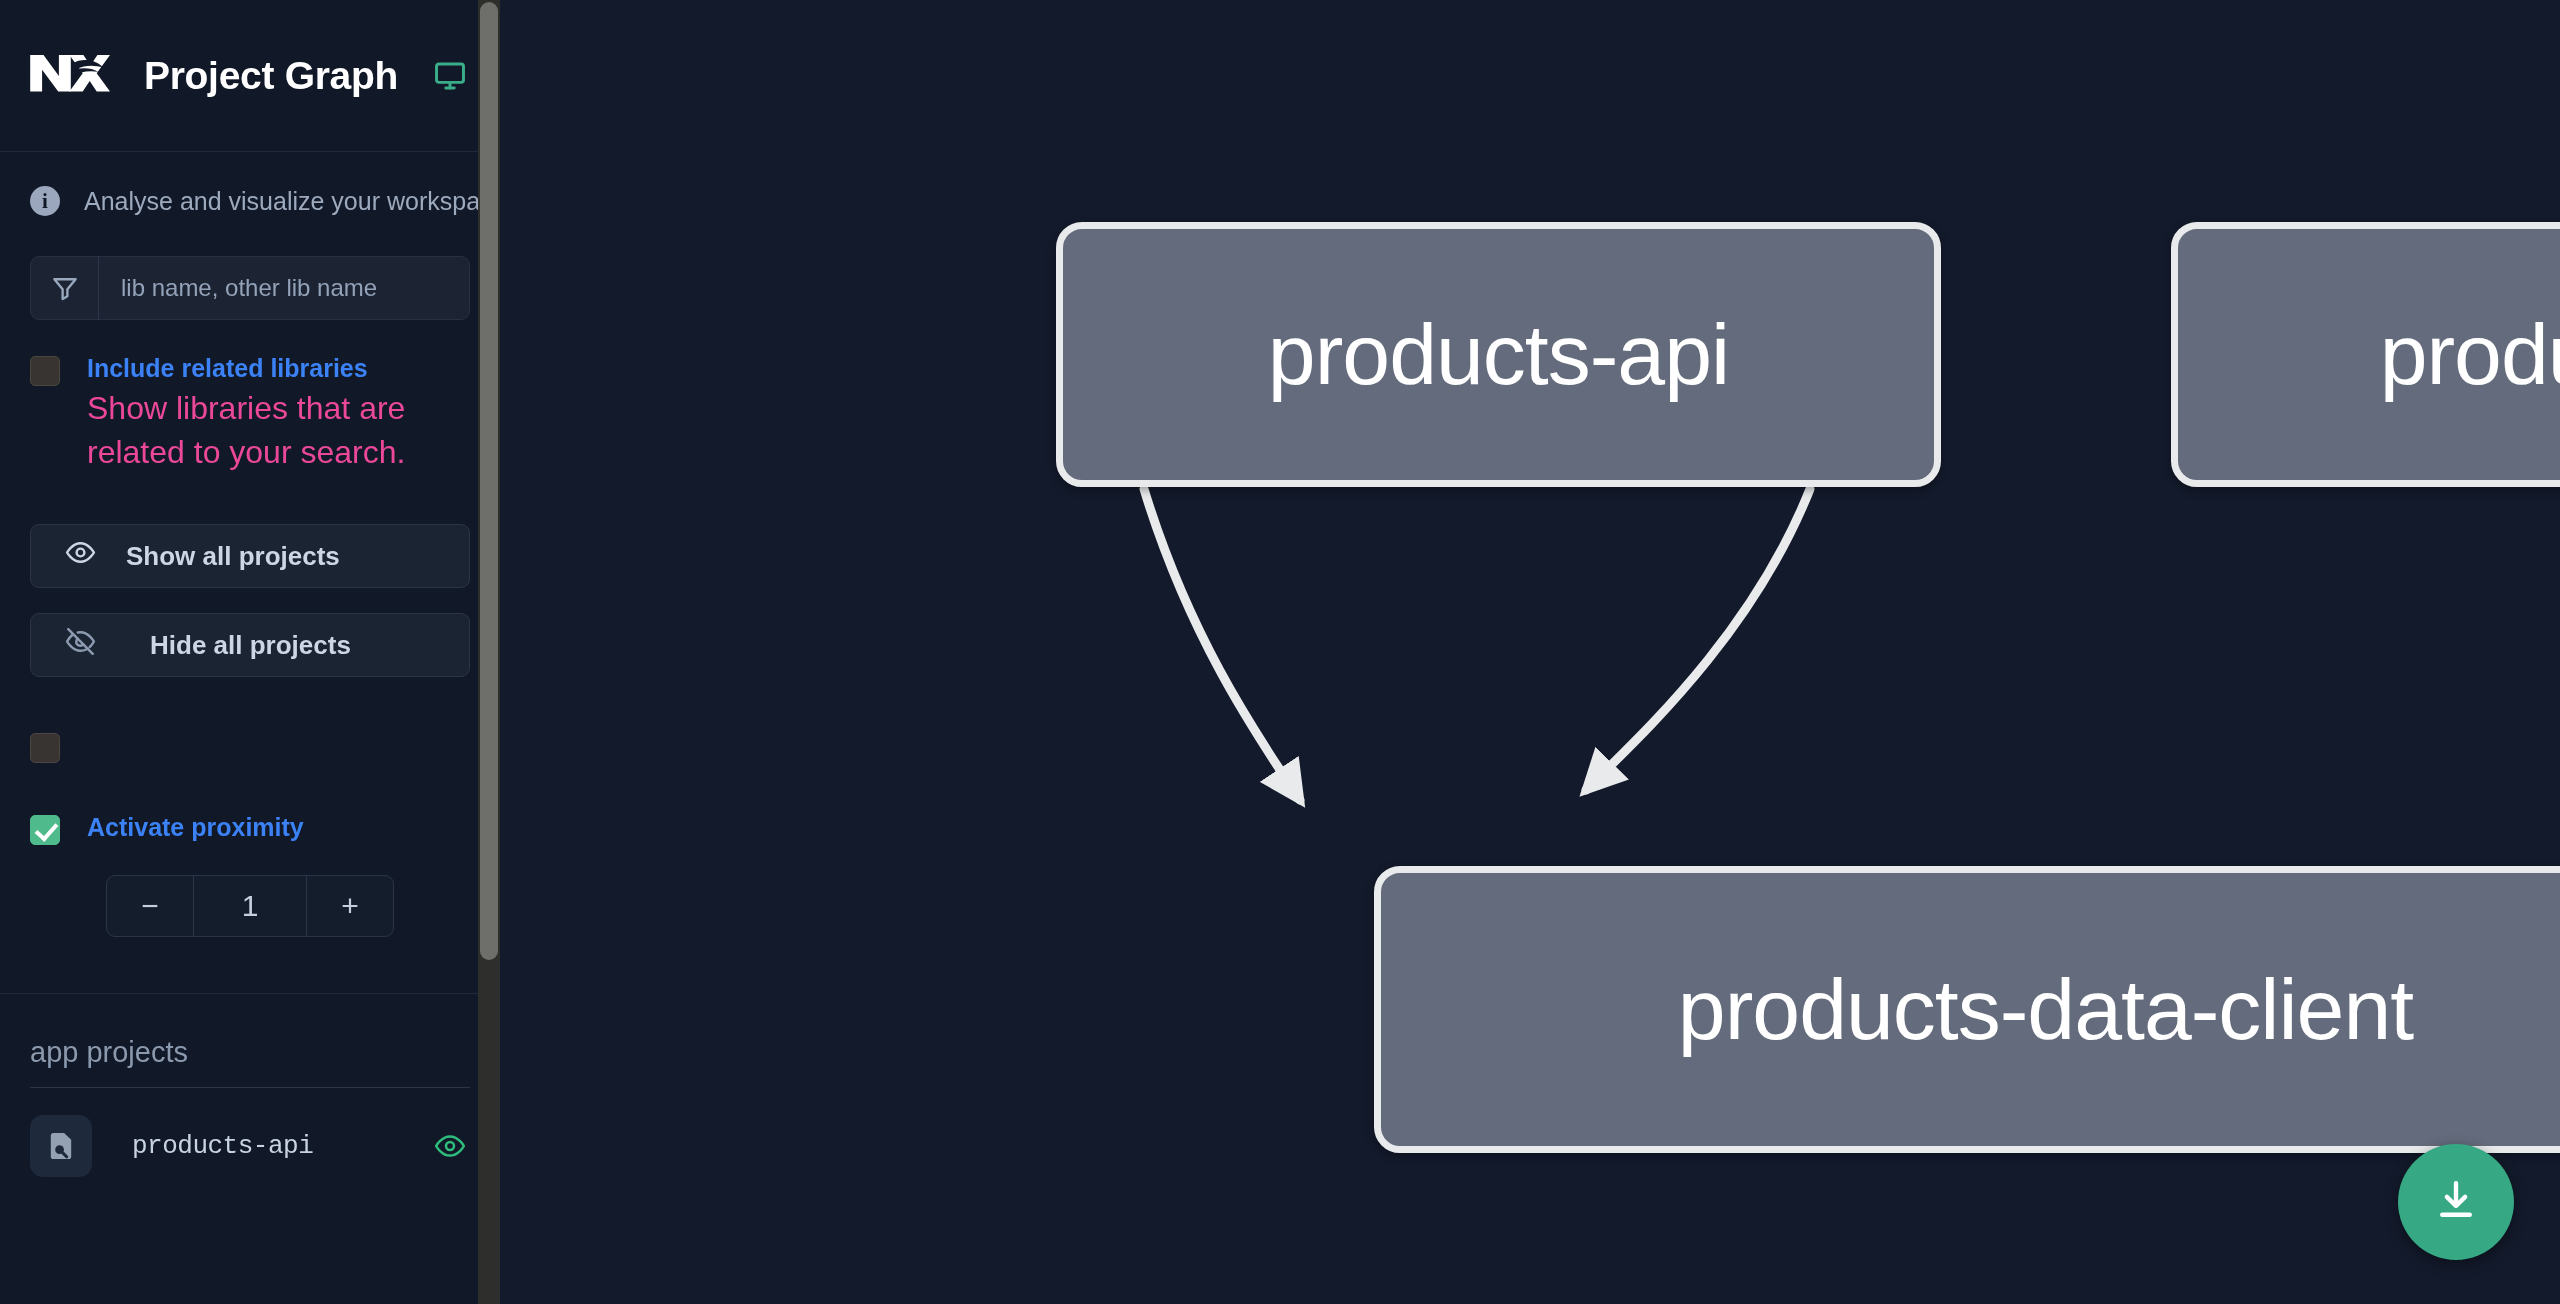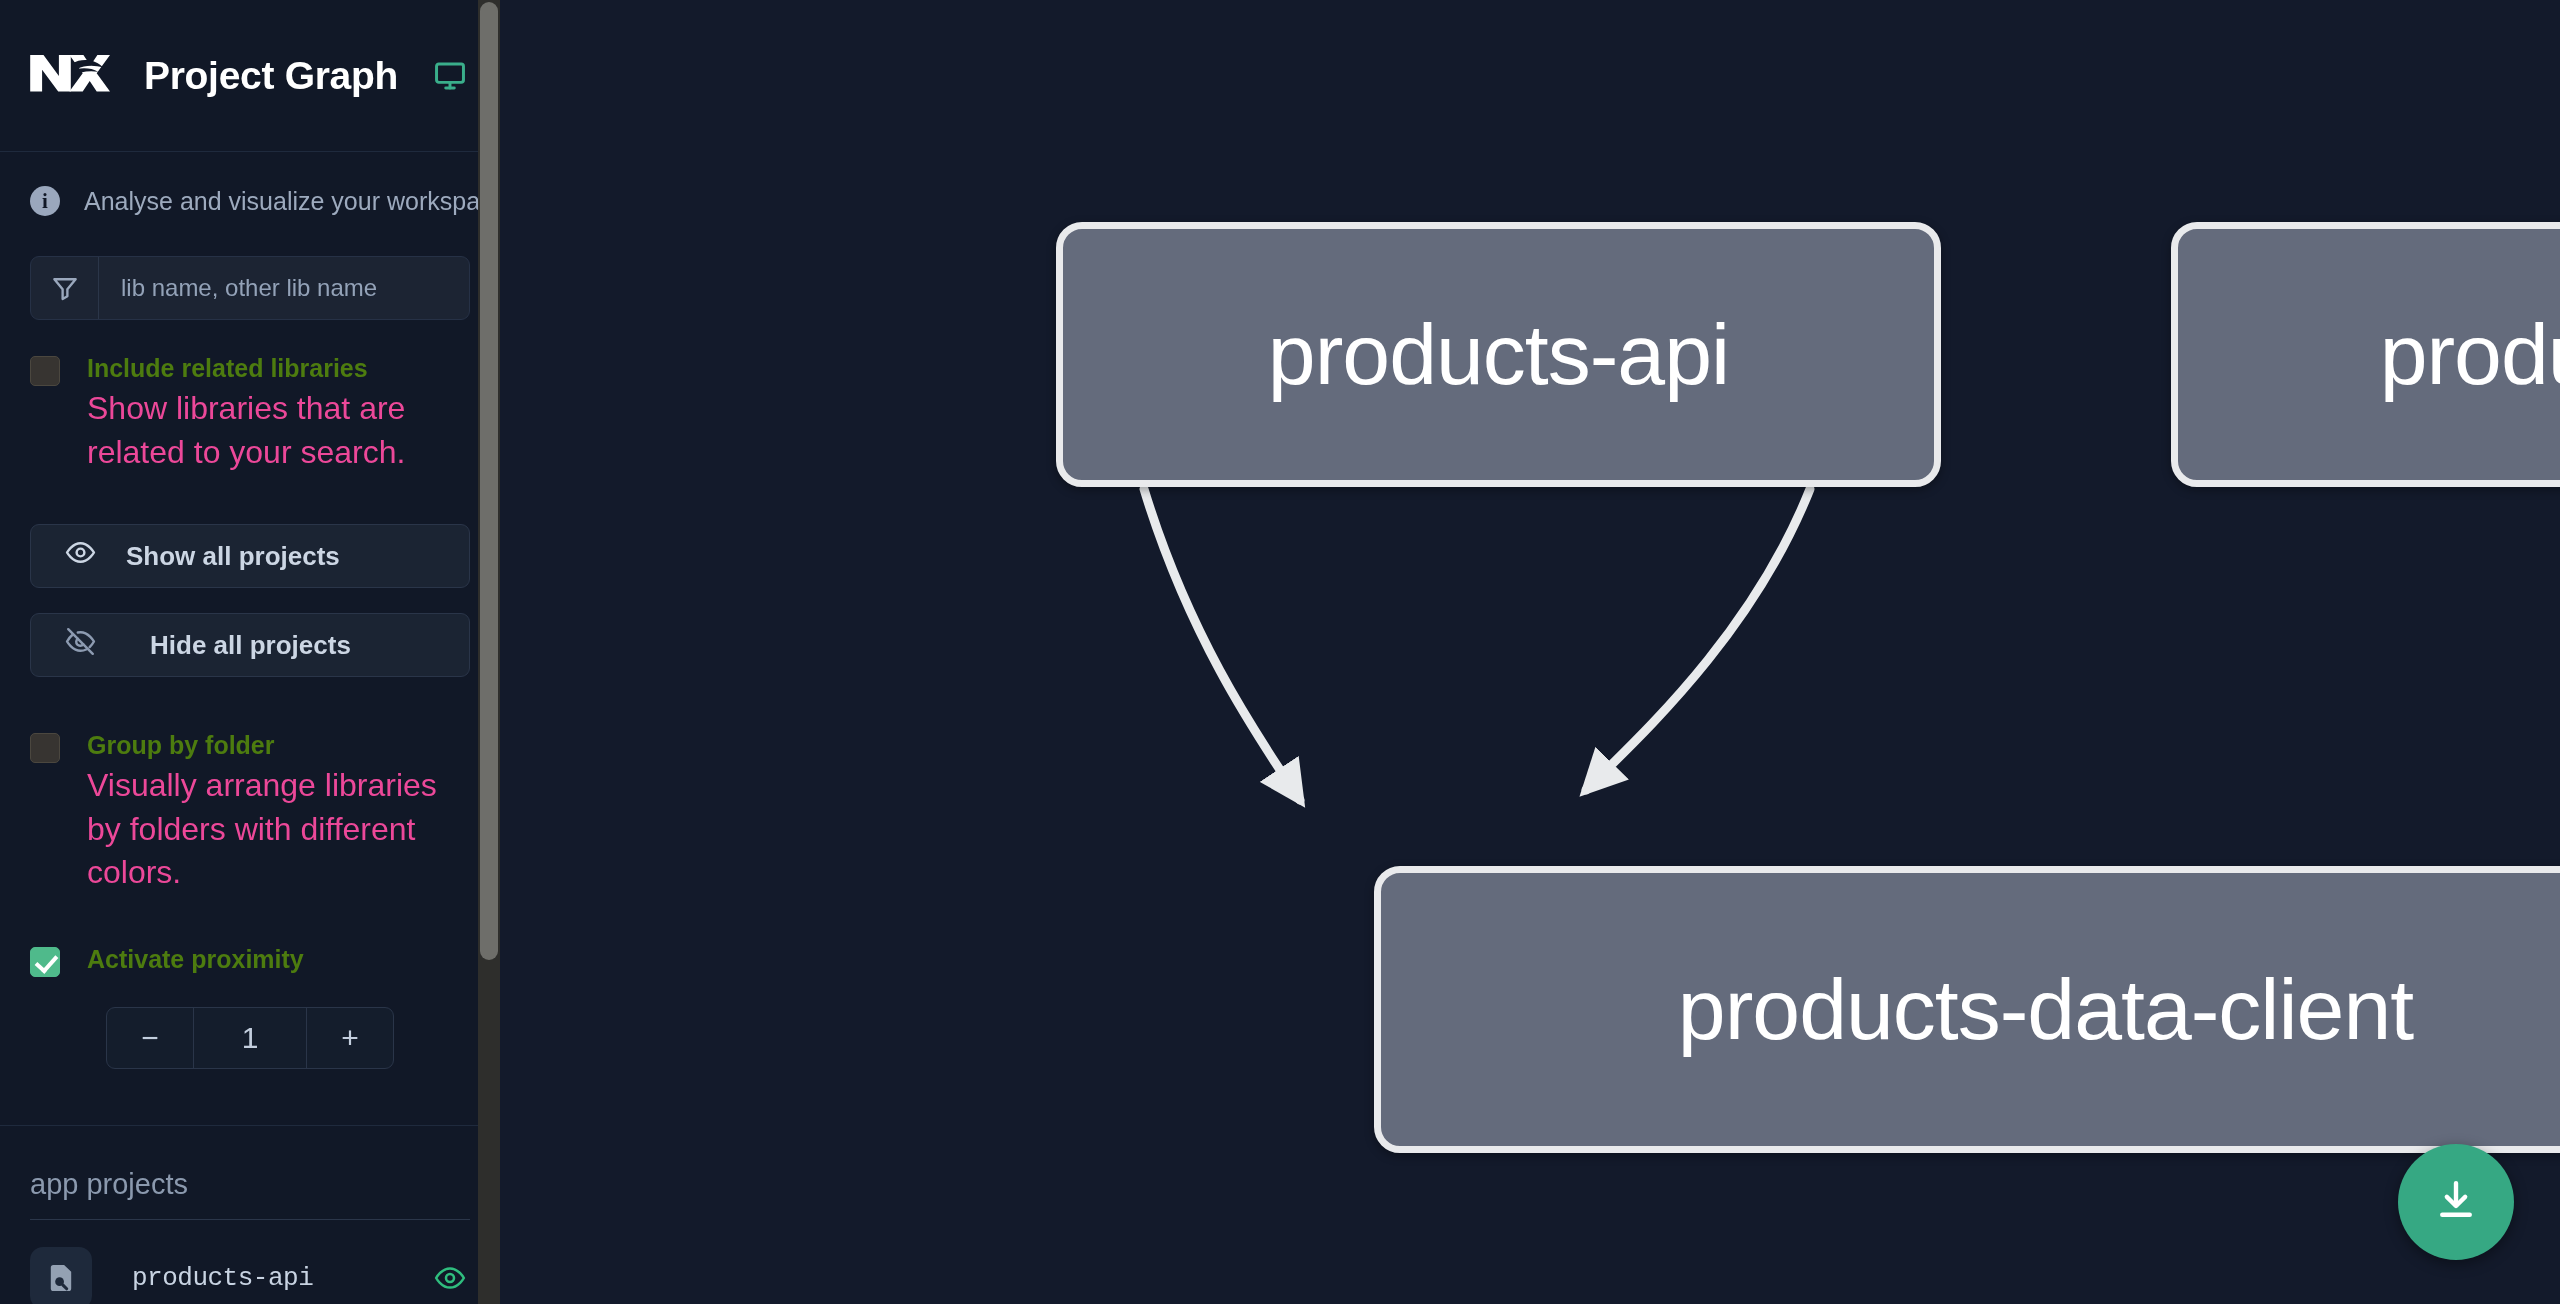--- a/index.html
+++ b/index.html
@@ -100,7 +100,7 @@
     transform: rotate(42deg);
   }
   .chk-txt { margin-left: 27px; }
-  .chk-label { color: #4d7c0f; font-size: 25px; font-weight: bold; line-height: 1.28; }
+  .chk-label { color: #3b82f6; font-size: 25px; font-weight: bold; line-height: 1.28; }
   .chk-desc { color: #ec4899; font-size: 32px; line-height: 1.36; margin-top: 3px; max-width: 380px; }
 
   

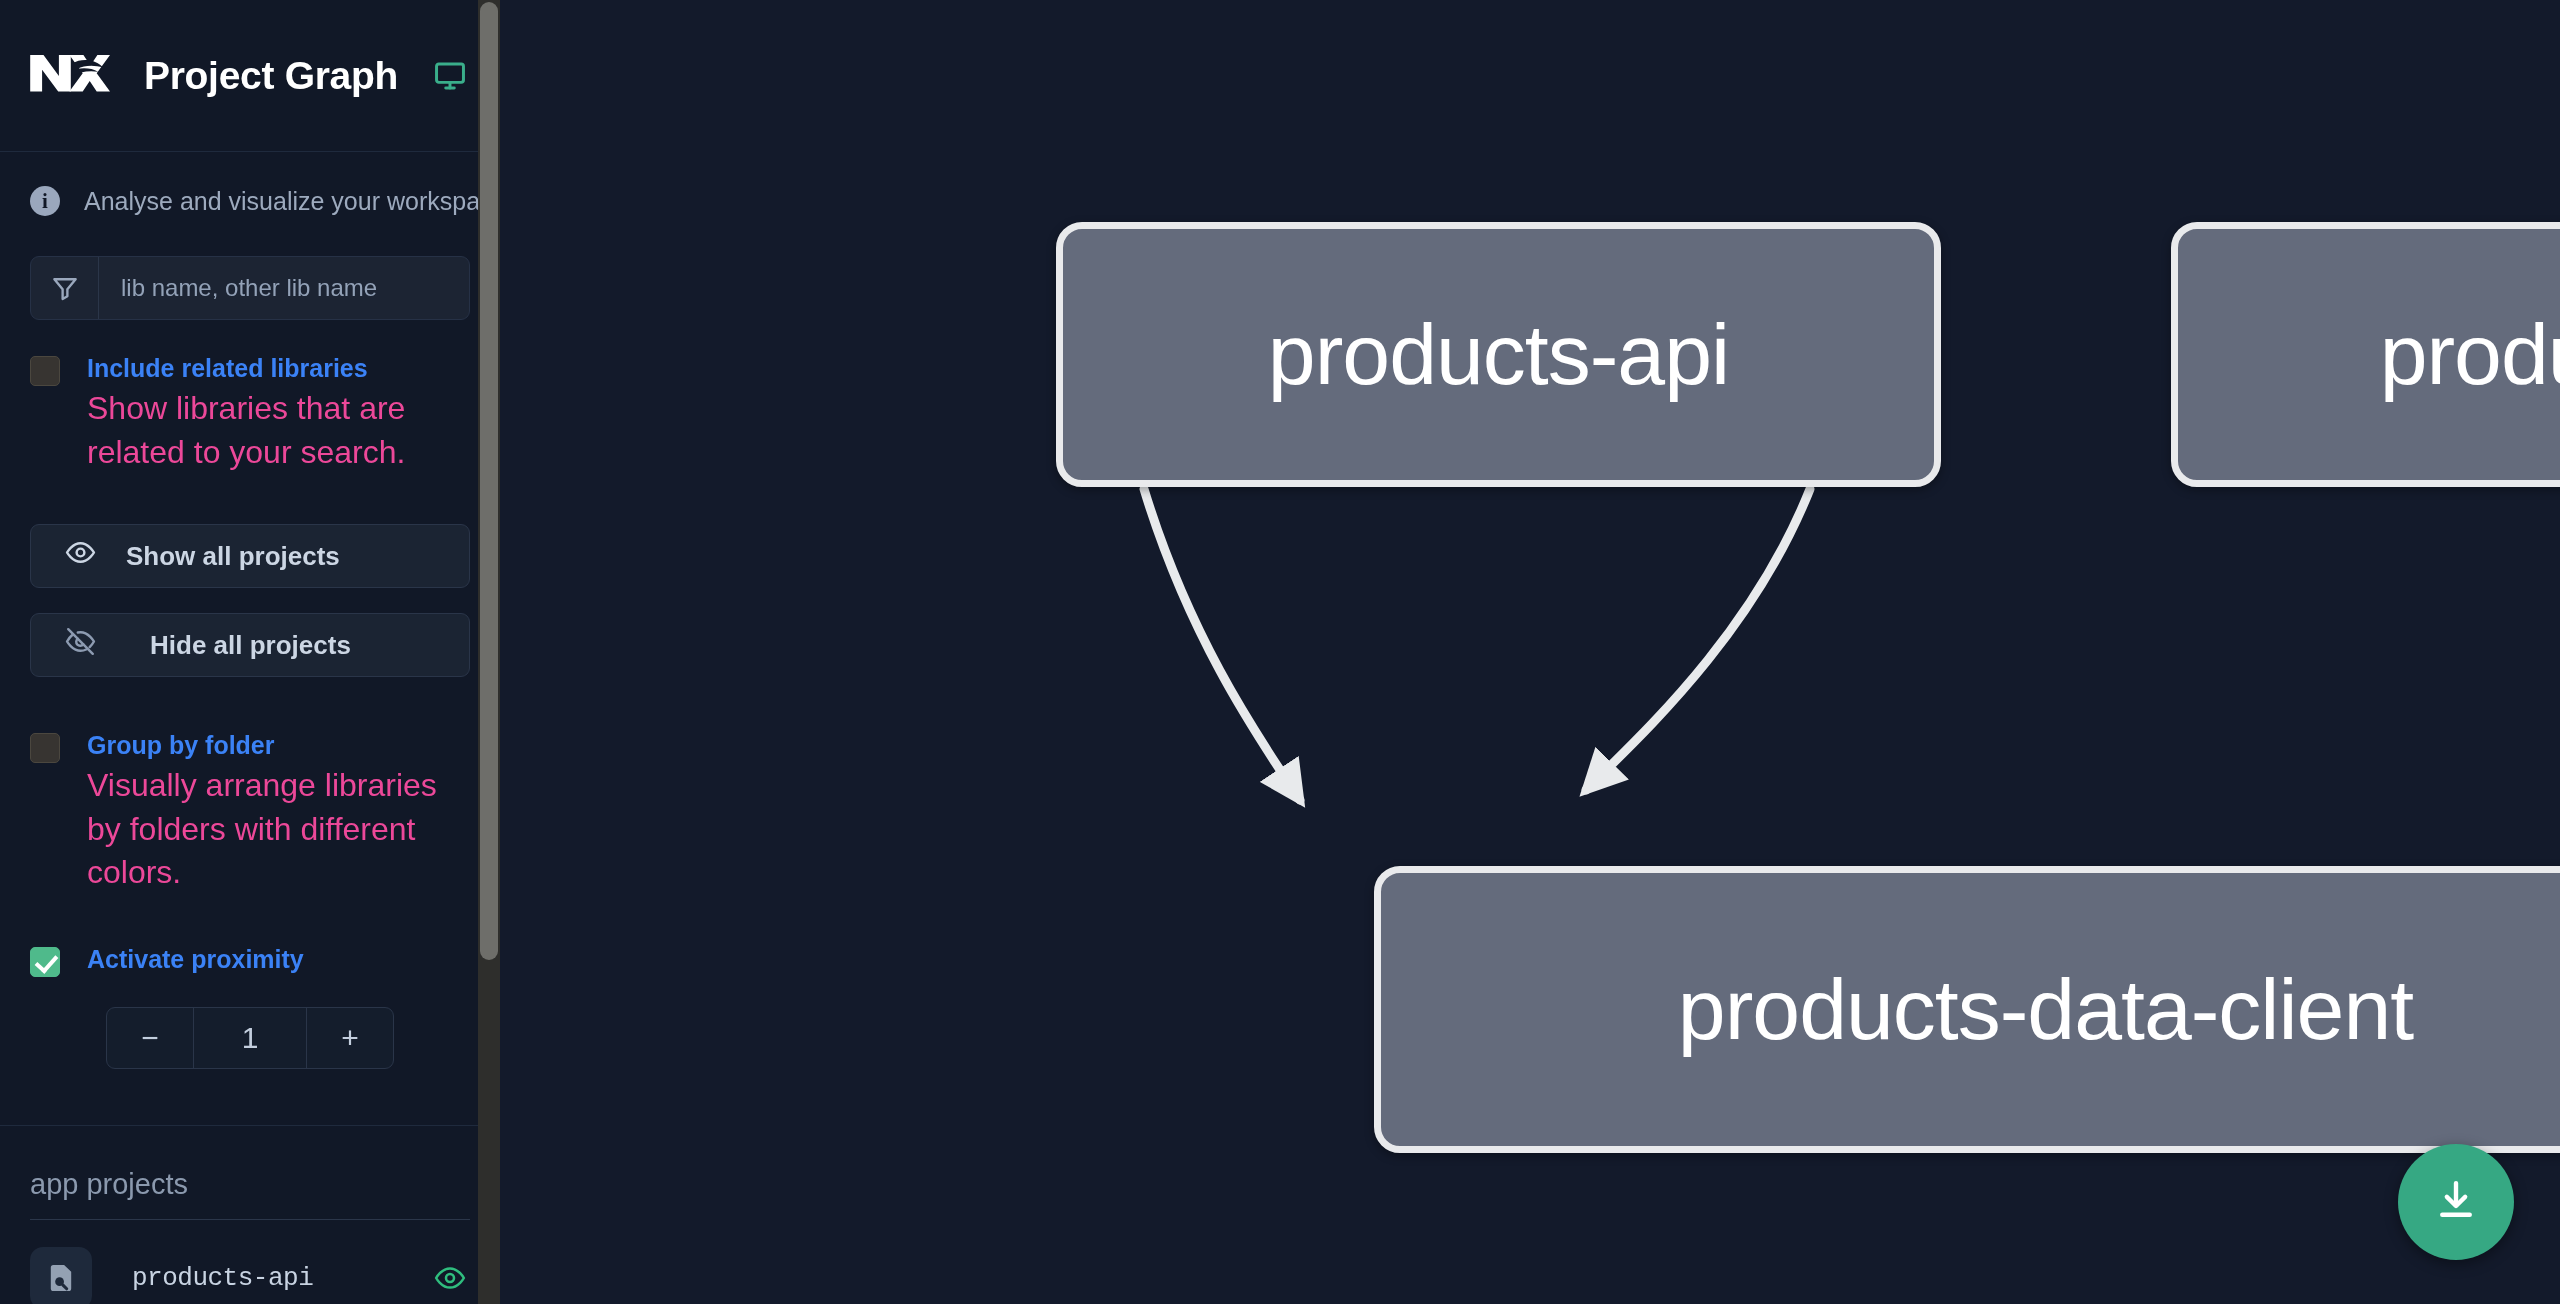--- a/index.html
+++ b/index.html
@@ -291,10 +291,6 @@
 
       <div class="chk-row" style="margin-top:40px">
         <span class="chk-box"></span>
-        <span class="chk-txt">
-          <span class="chk-label">Group by folder</span>
-          <span class="chk-desc" style="display:block">Visually arrange libraries by folders with different colors.</span>
-        </span>
       </div>
 
       <div class="chk-row" style="margin-top:48px">

